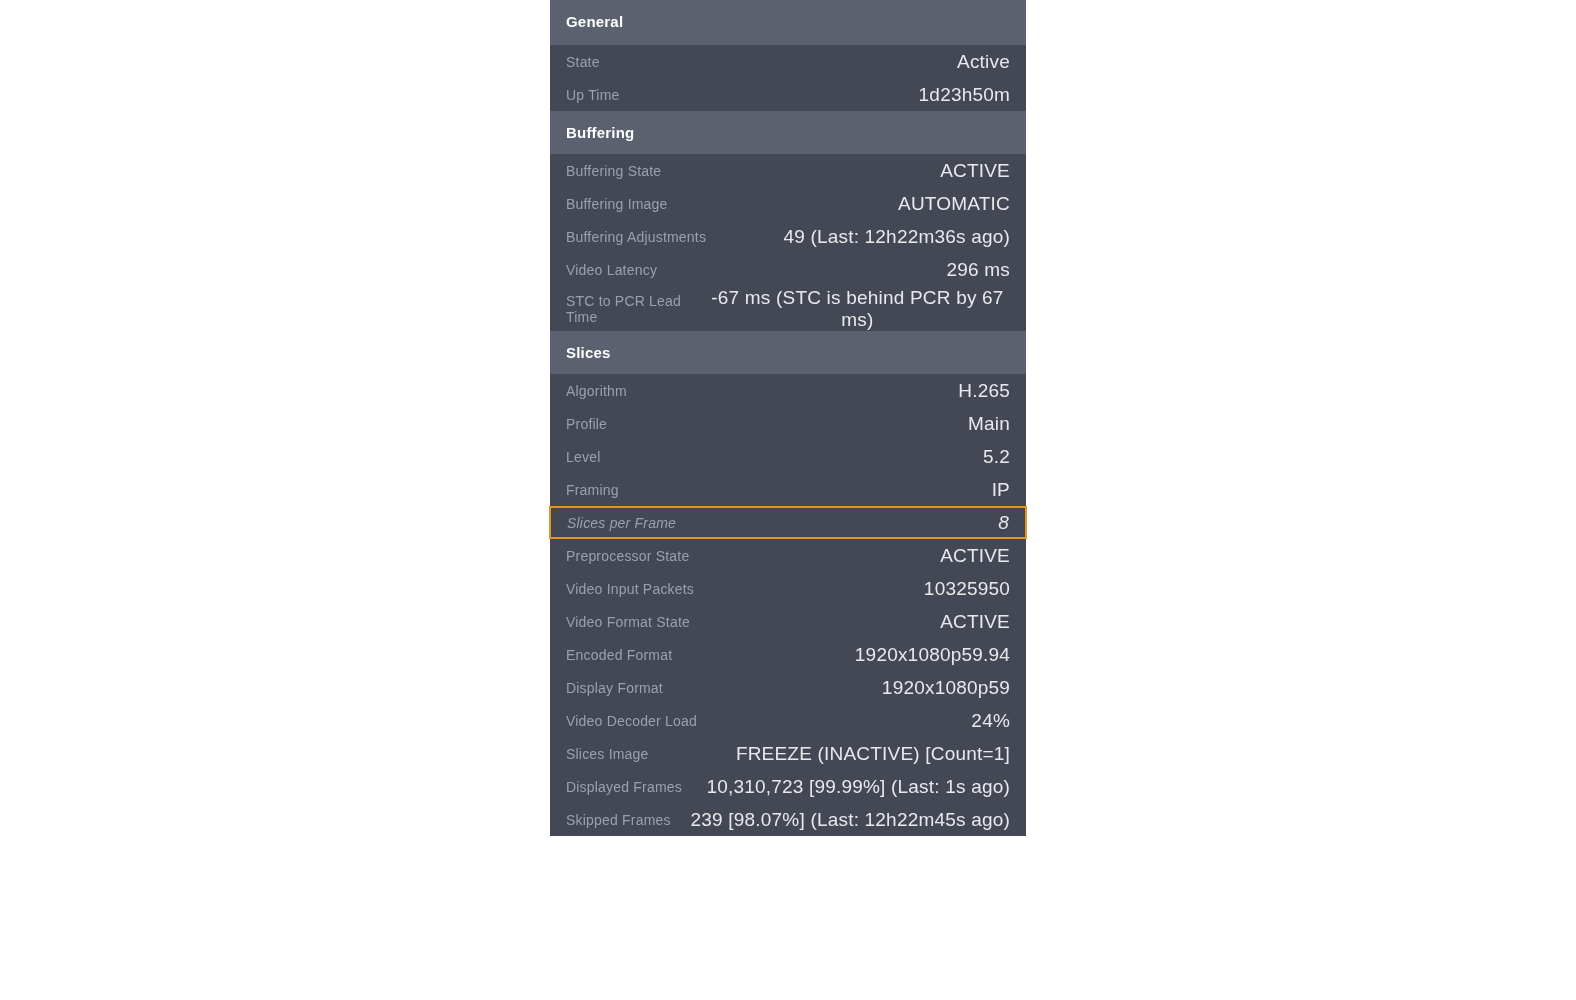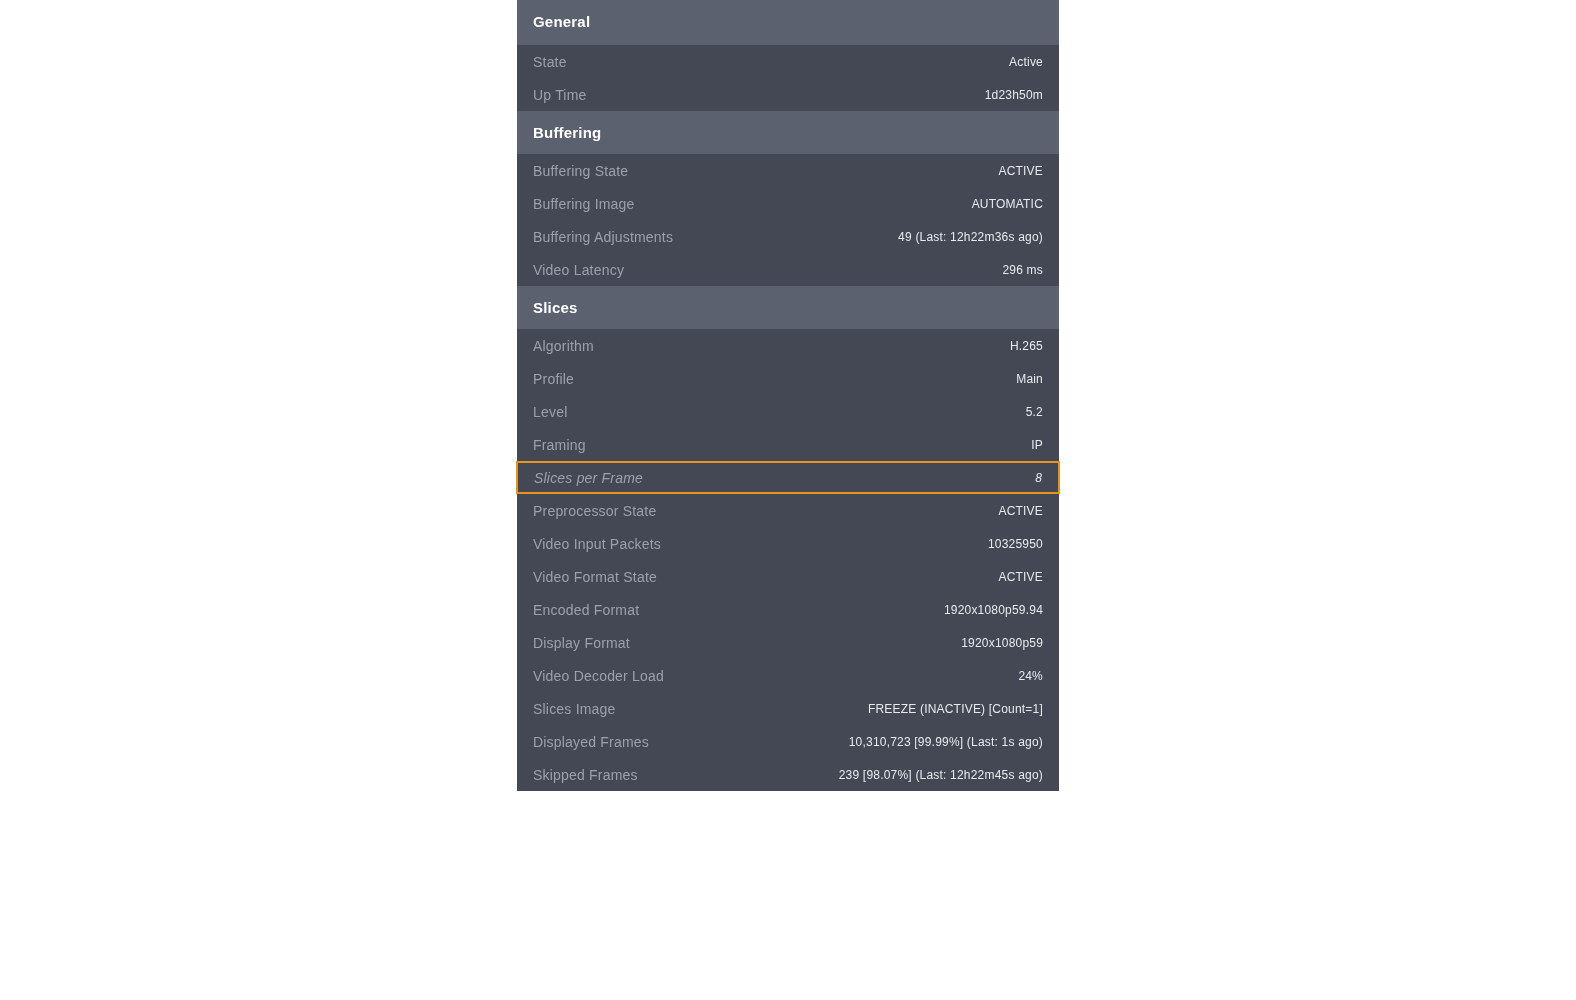--- a/index.html
+++ b/index.html
@@ -15,7 +15,7 @@
       padding-top: 0;
     }
     .panel {
-      width: 542px;
+      width: 476px;
       margin-top: 0;
     }
     .section-header {

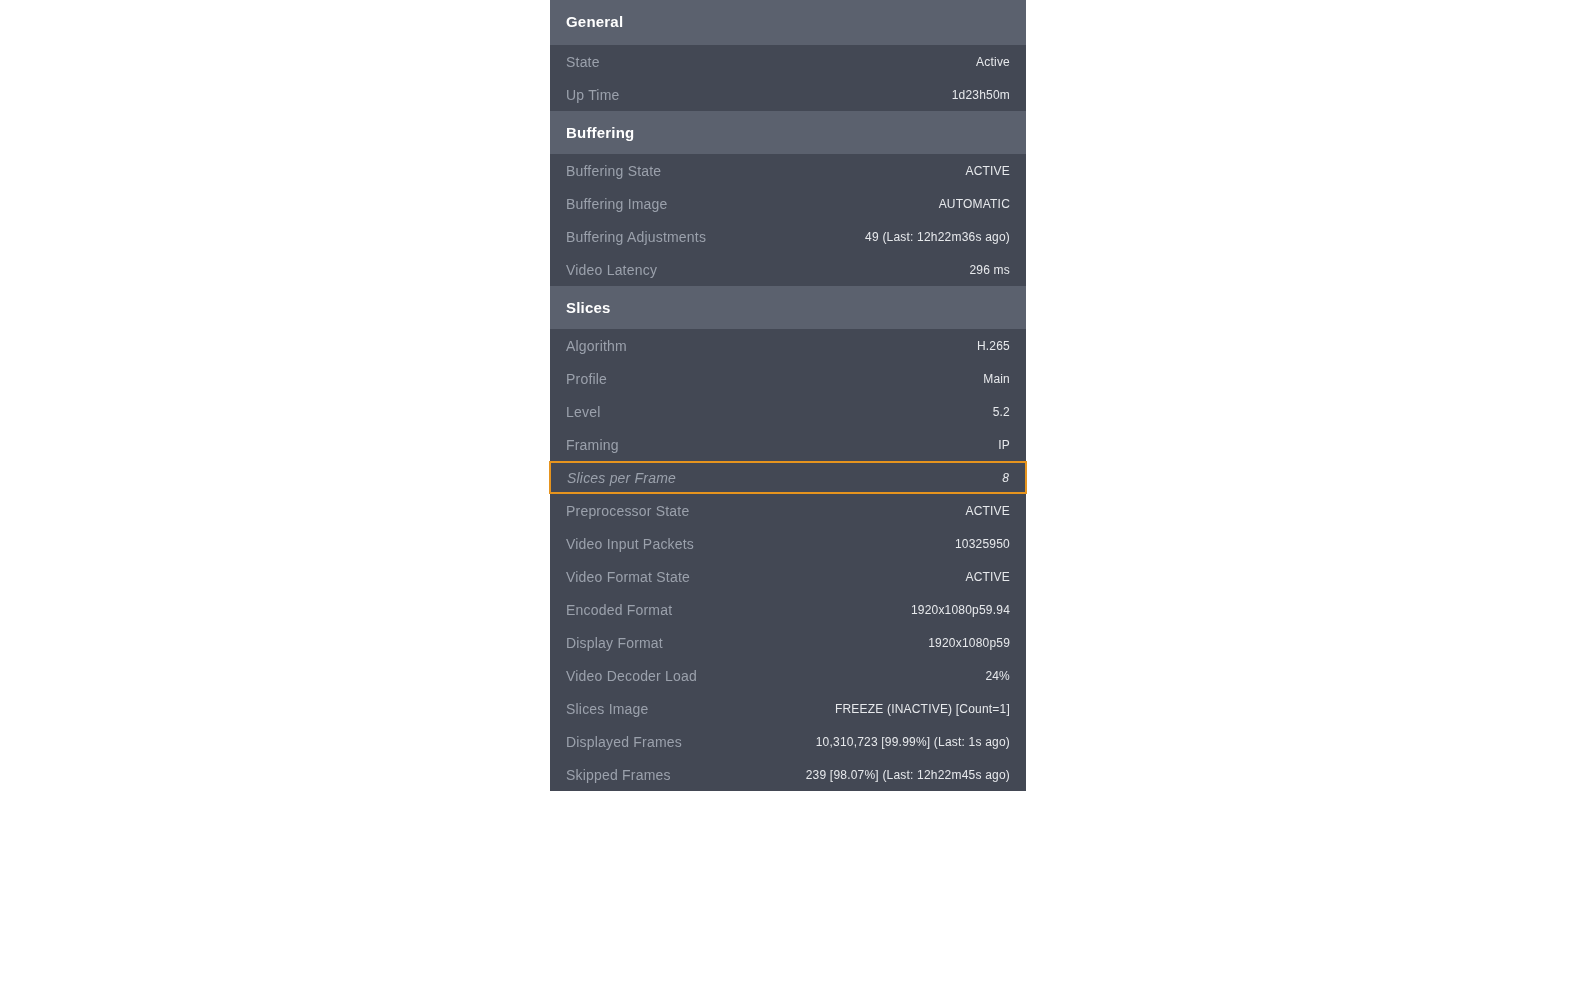--- a/index.html
+++ b/index.html
@@ -42,7 +42,7 @@
     }
     .row-value {
       color: #e7e9ec;
-      font-size: 12px;
+      font-size: 19px;
       text-align: center;
       letter-spacing: 0.2px;
     }

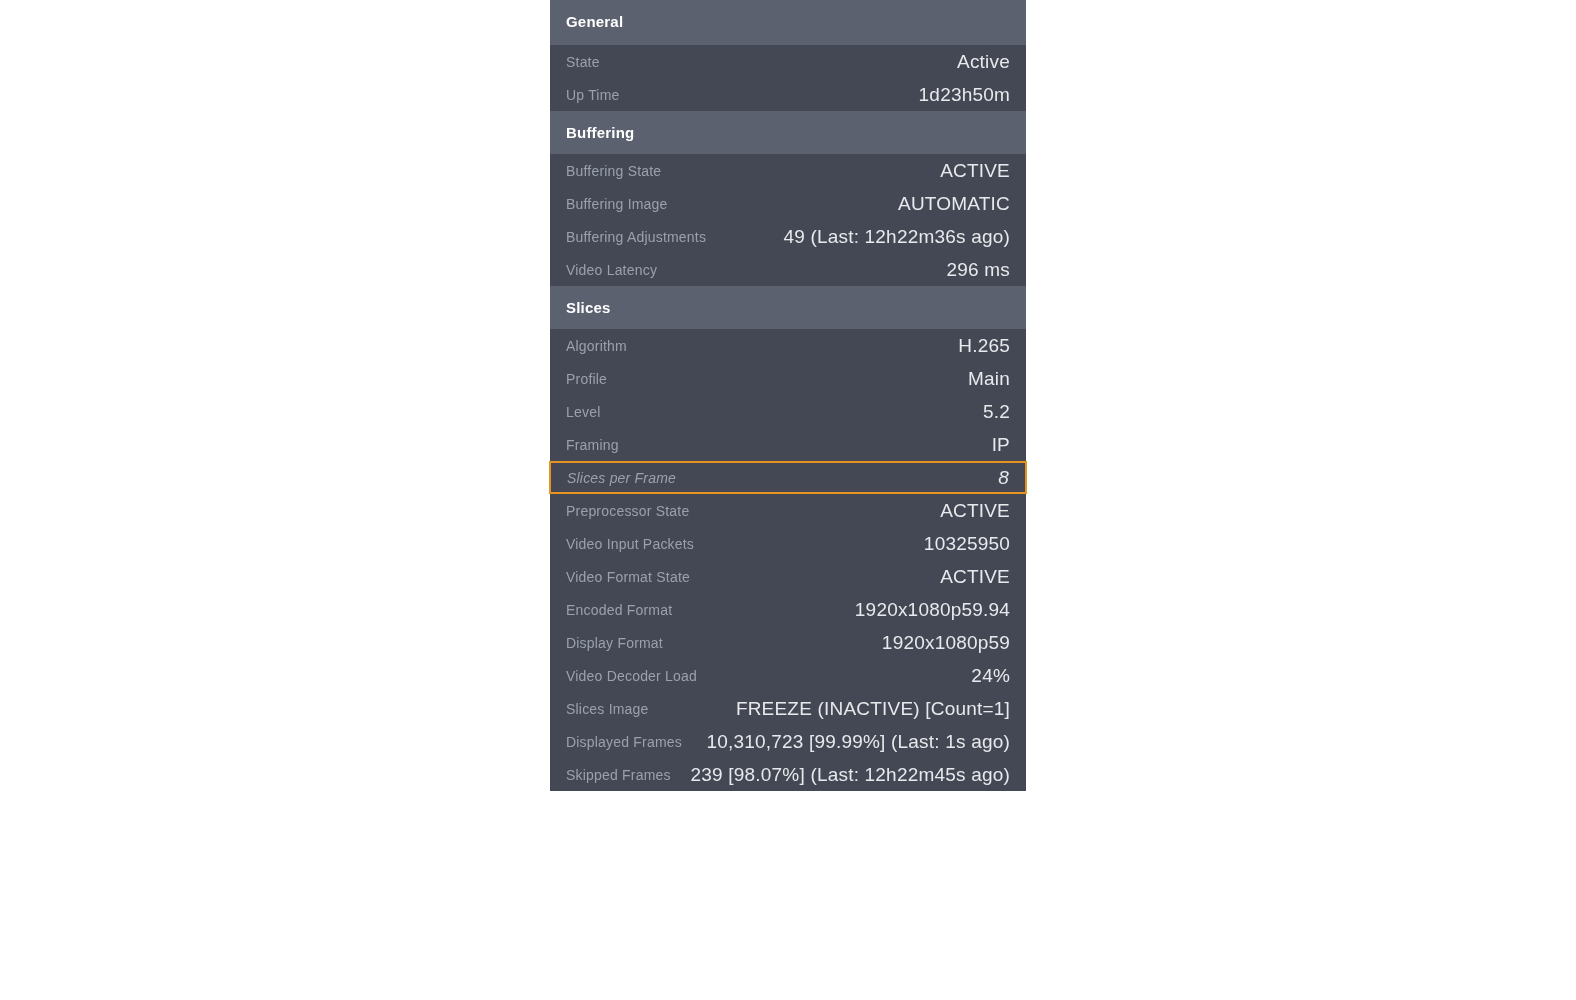--- a/index.html
+++ b/index.html
@@ -98,6 +98,10 @@
     <span class="row-label">Video Latency</span>
     <span class="row-value">296 ms</span>
   </div>
+  <div class="row">
+    <span class="row-label">STC to PCR Lead Time</span>
+    <span class="row-value">-67 ms (STC is behind PCR by 67 ms)</span>
+  </div>
 
   <div class="section-header">
     <span>Slices</span>

